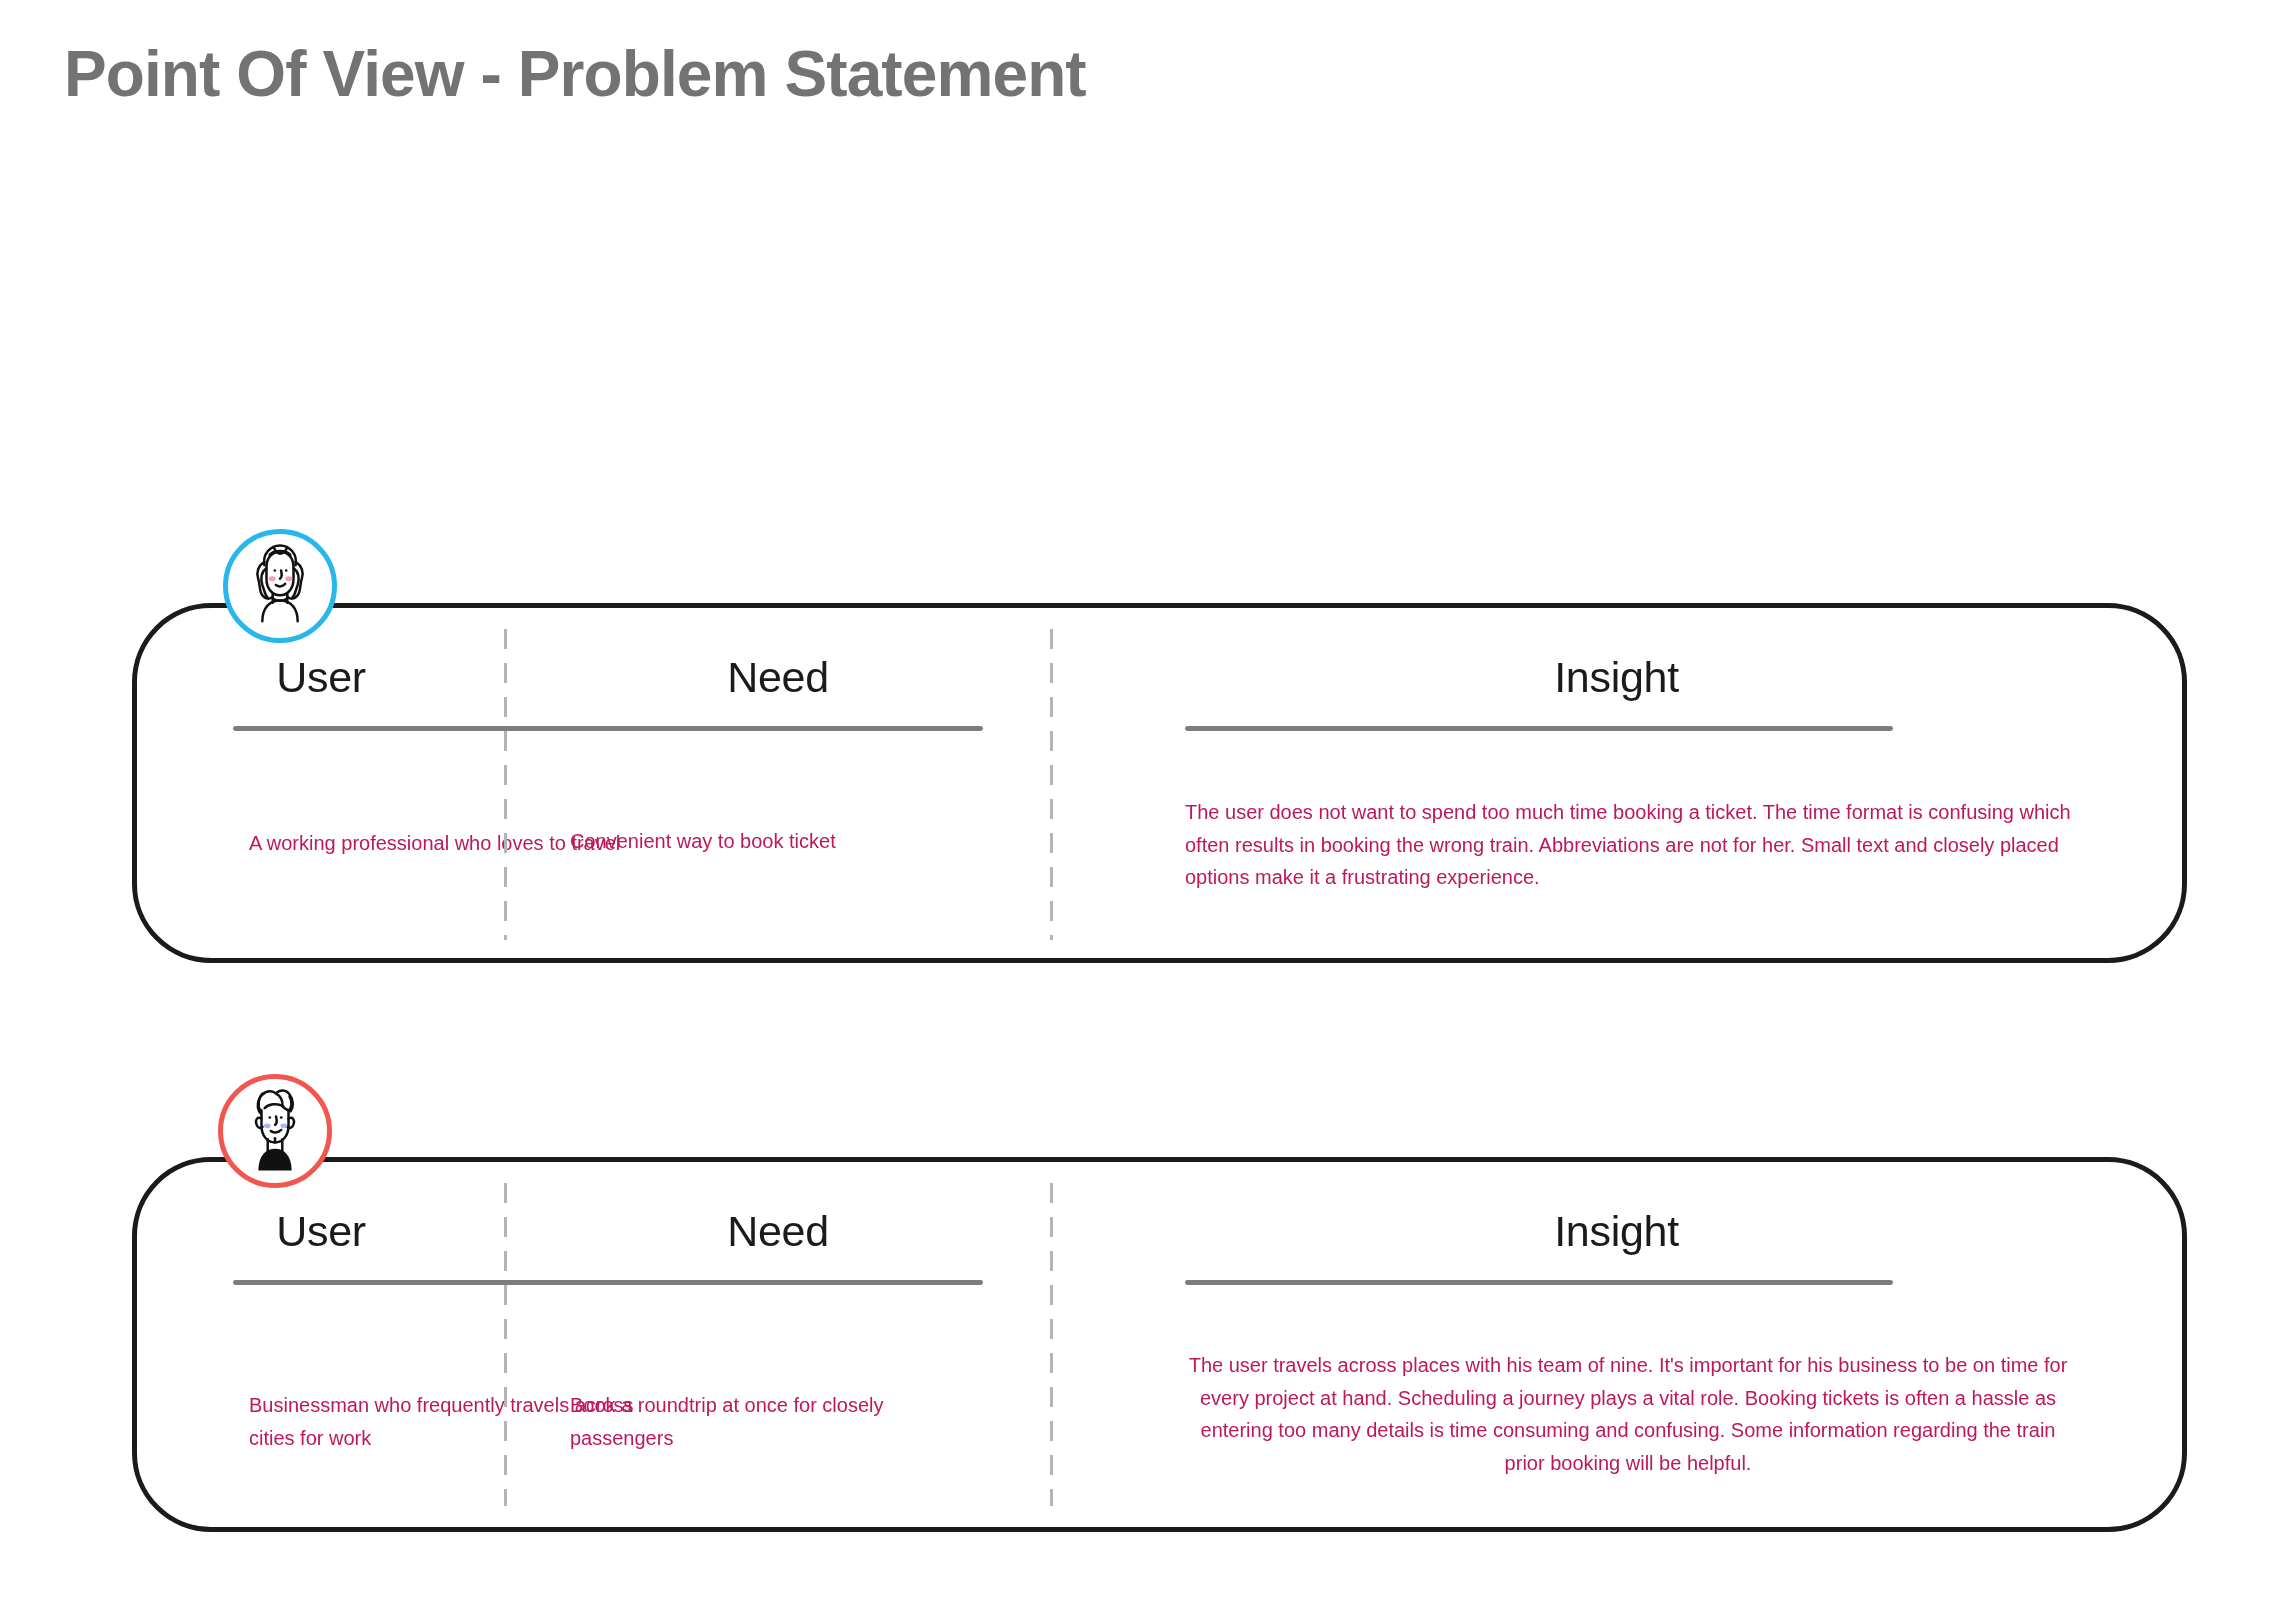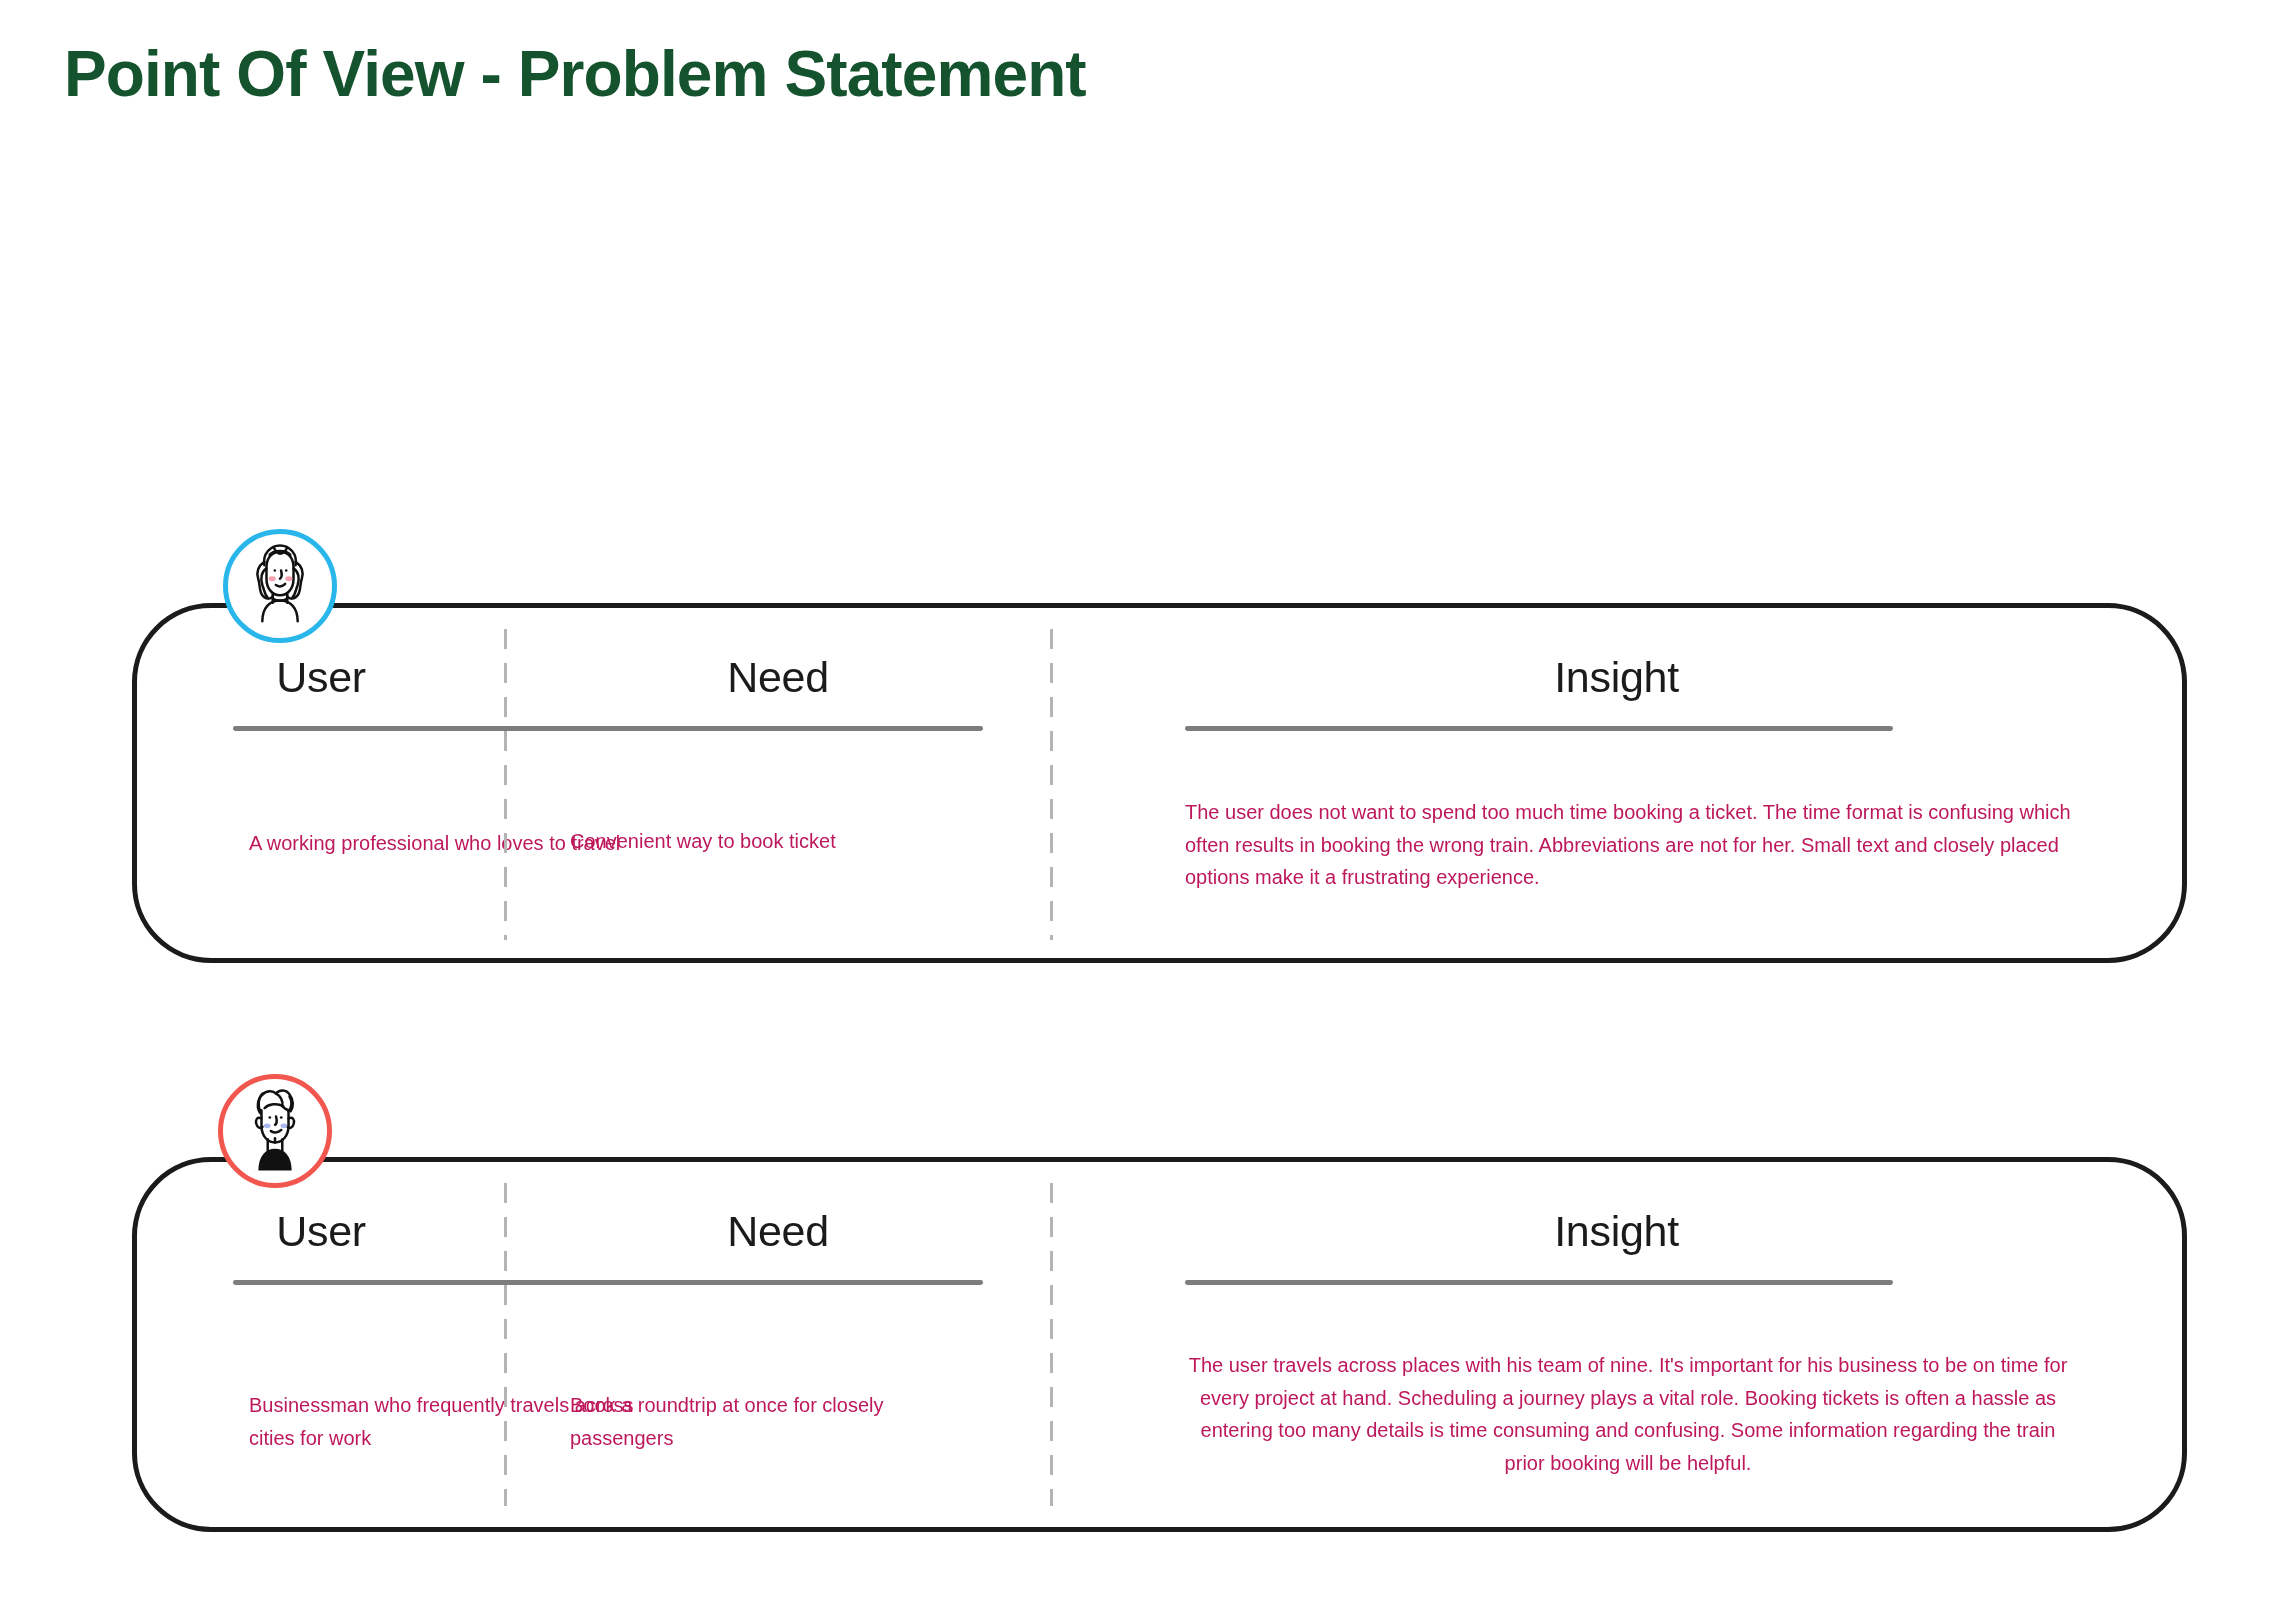--- a/index.html
+++ b/index.html
@@ -27,7 +27,7 @@
     font-size: 64px;
     font-weight: 700;
     letter-spacing: -0.9px;
-    color: #14532d;
+    color: #737373;
     line-height: 1.2;
     margin: 0;
   }

